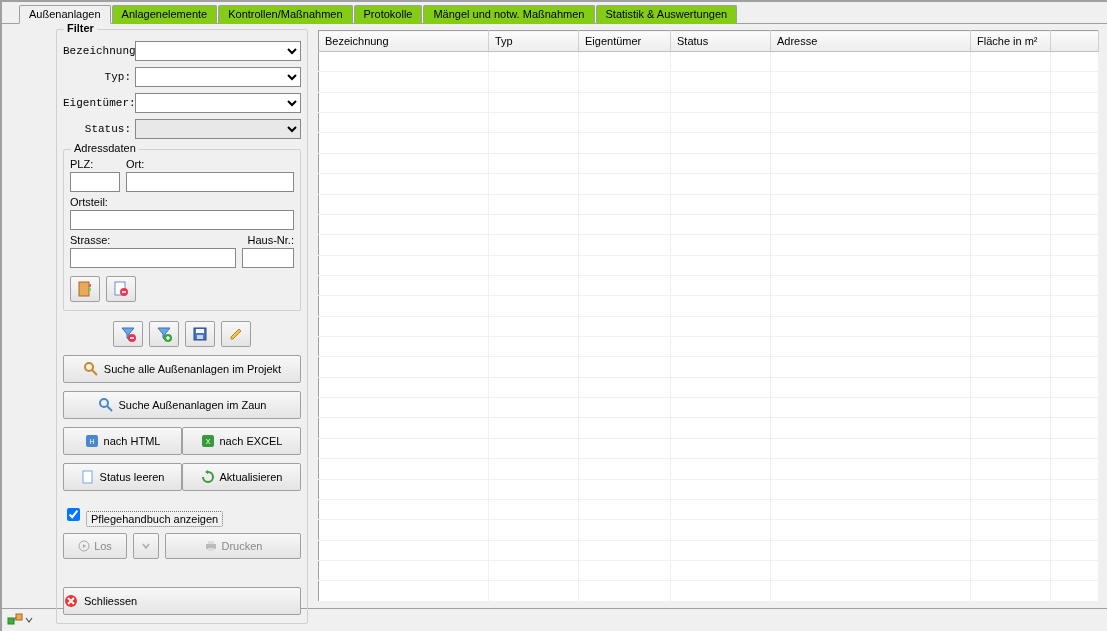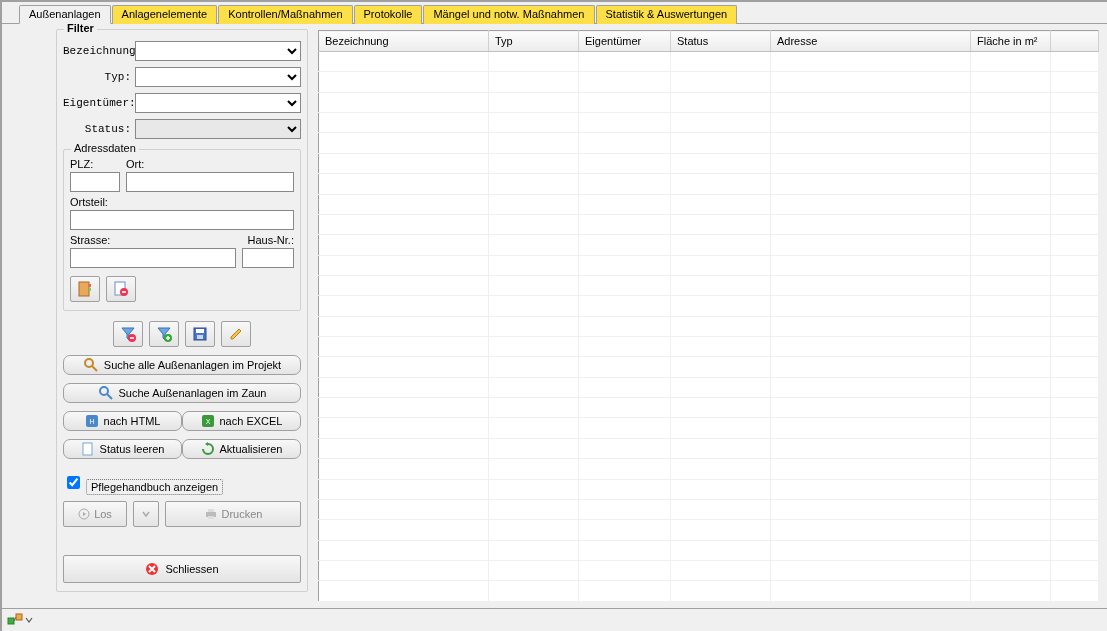--- a/index.html
+++ b/index.html
@@ -24,7 +24,7 @@
   }
   .tab {
     padding: 2px 9px 2px 9px;
-    background: #fde047;
+    background: #84cc16;
     border: 1px solid #a0a0a0;
     border-bottom: none;
     margin-right: 1px;

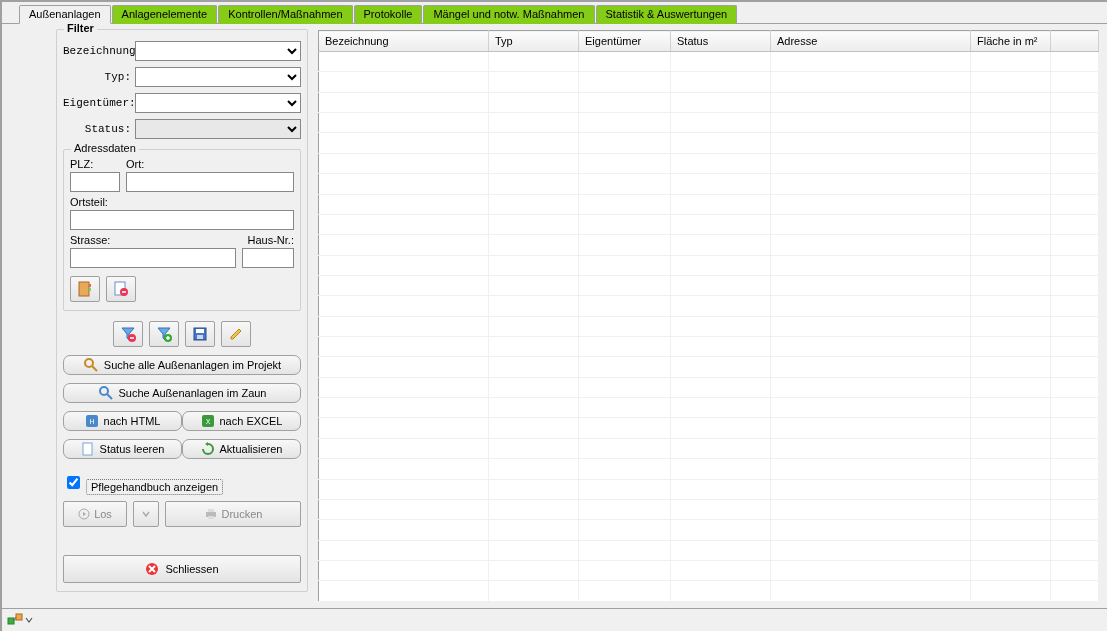--- a/index.html
+++ b/index.html
@@ -122,12 +122,12 @@
   }
   .big-btn {
     width: 100%;
-    height: 20px;
+    height: 28px;
     border:1px solid #a0a0a0;
     background: linear-gradient(#f8f8f8,#e4e4e4);
     display:flex; align-items:center; justify-content:center;
     gap:5px; cursor:default;
-    border-radius:7px;
+    border-radius:2px;
     margin-top:8px;
   }
   .half-row { display:flex; gap:0; margin-top:8px;text-align:center; }

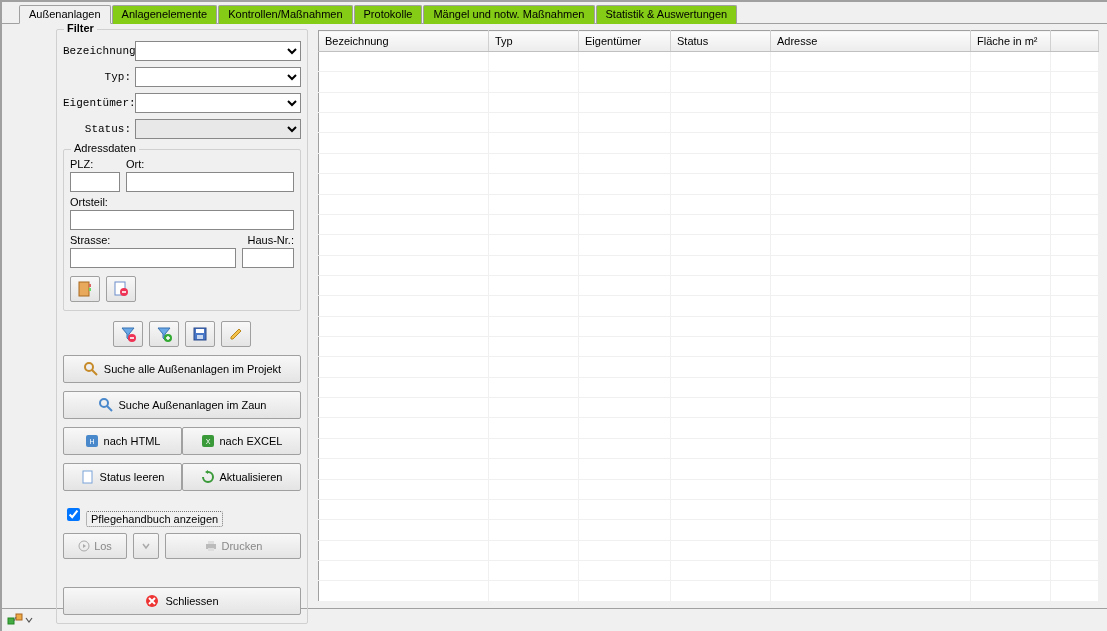--- a/index.html
+++ b/index.html
@@ -156,7 +156,7 @@
     height: 28px;
     border:1px solid #a0a0a0;
     background: linear-gradient(#f8f8f8,#e4e4e4);
-    display:flex; align-items:center; justify-content:center;
+    display:flex; align-items:center; justify-content:flex-start;
     gap:6px; cursor:default;
     border-radius:2px;
     margin-top:28px;

